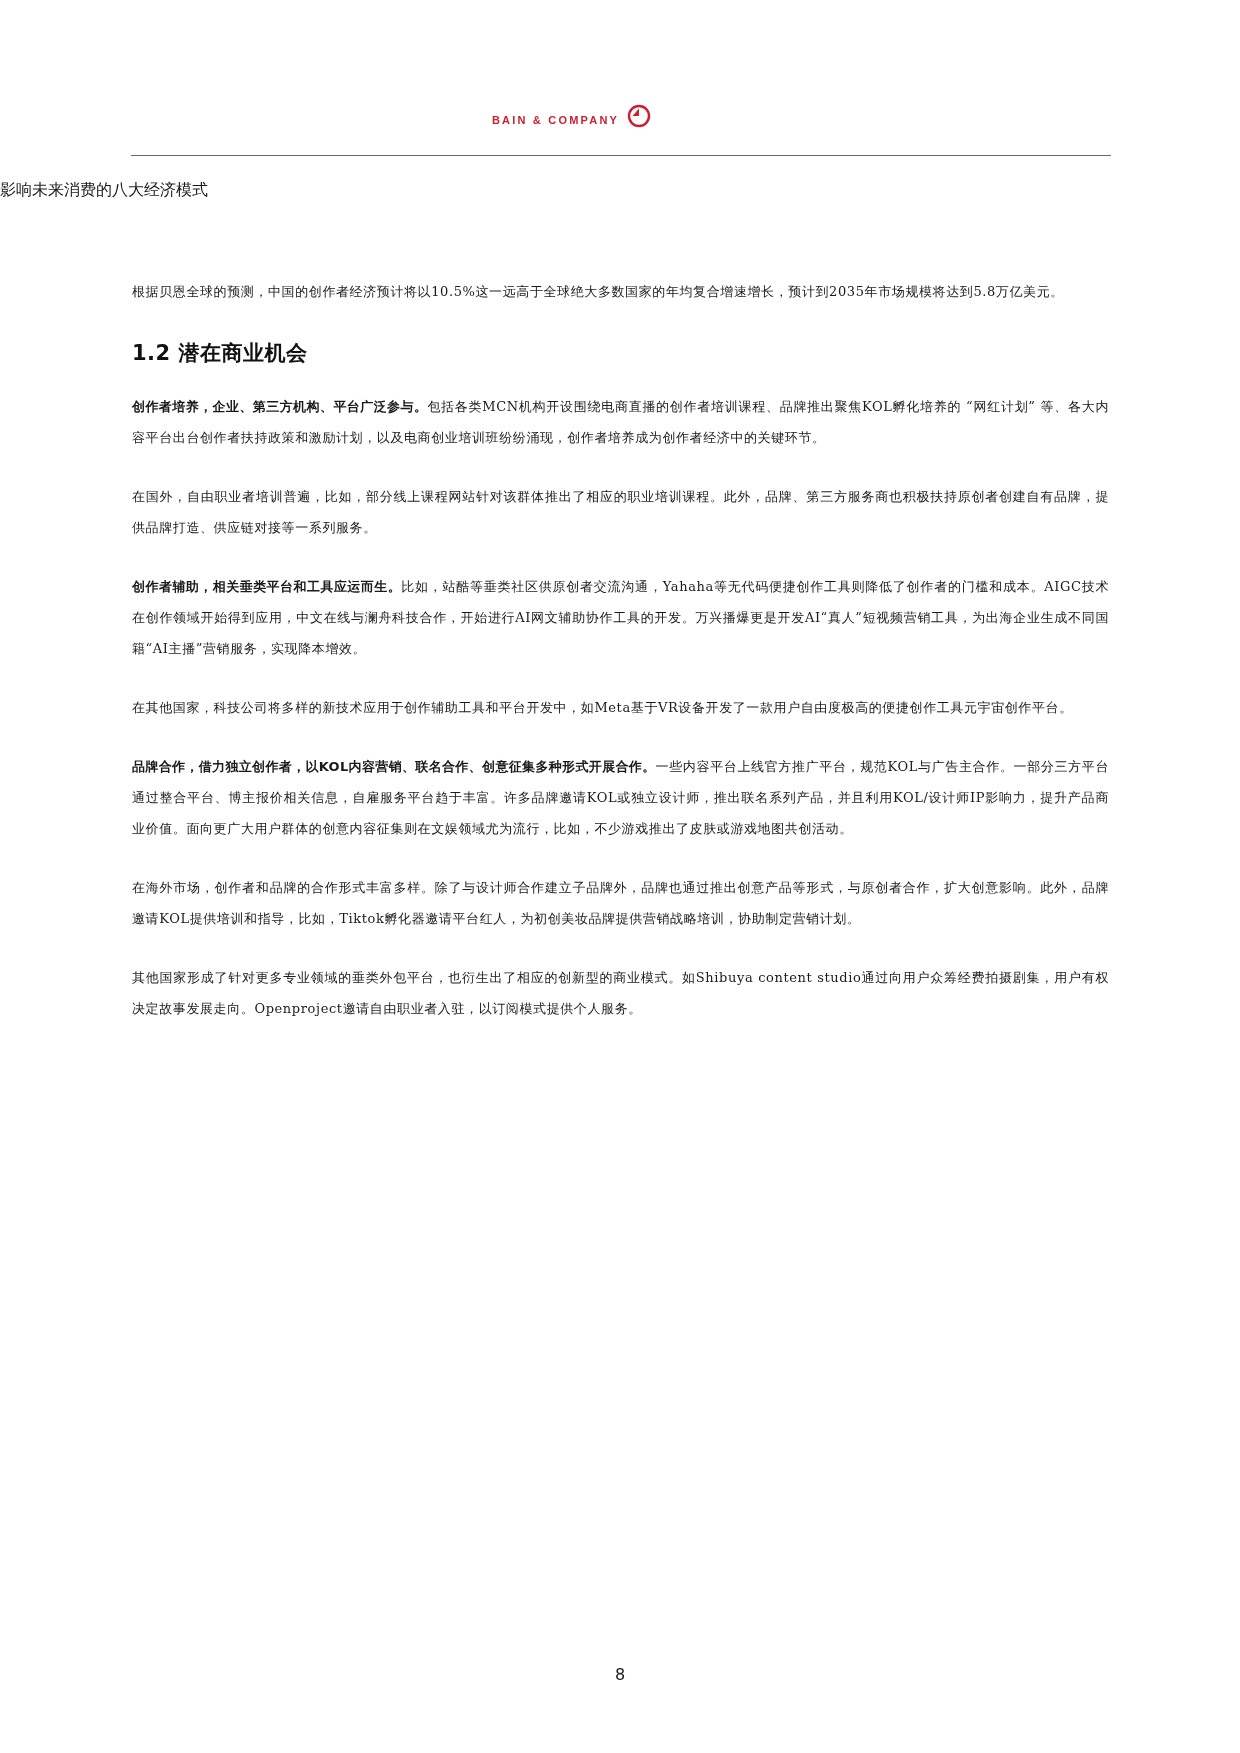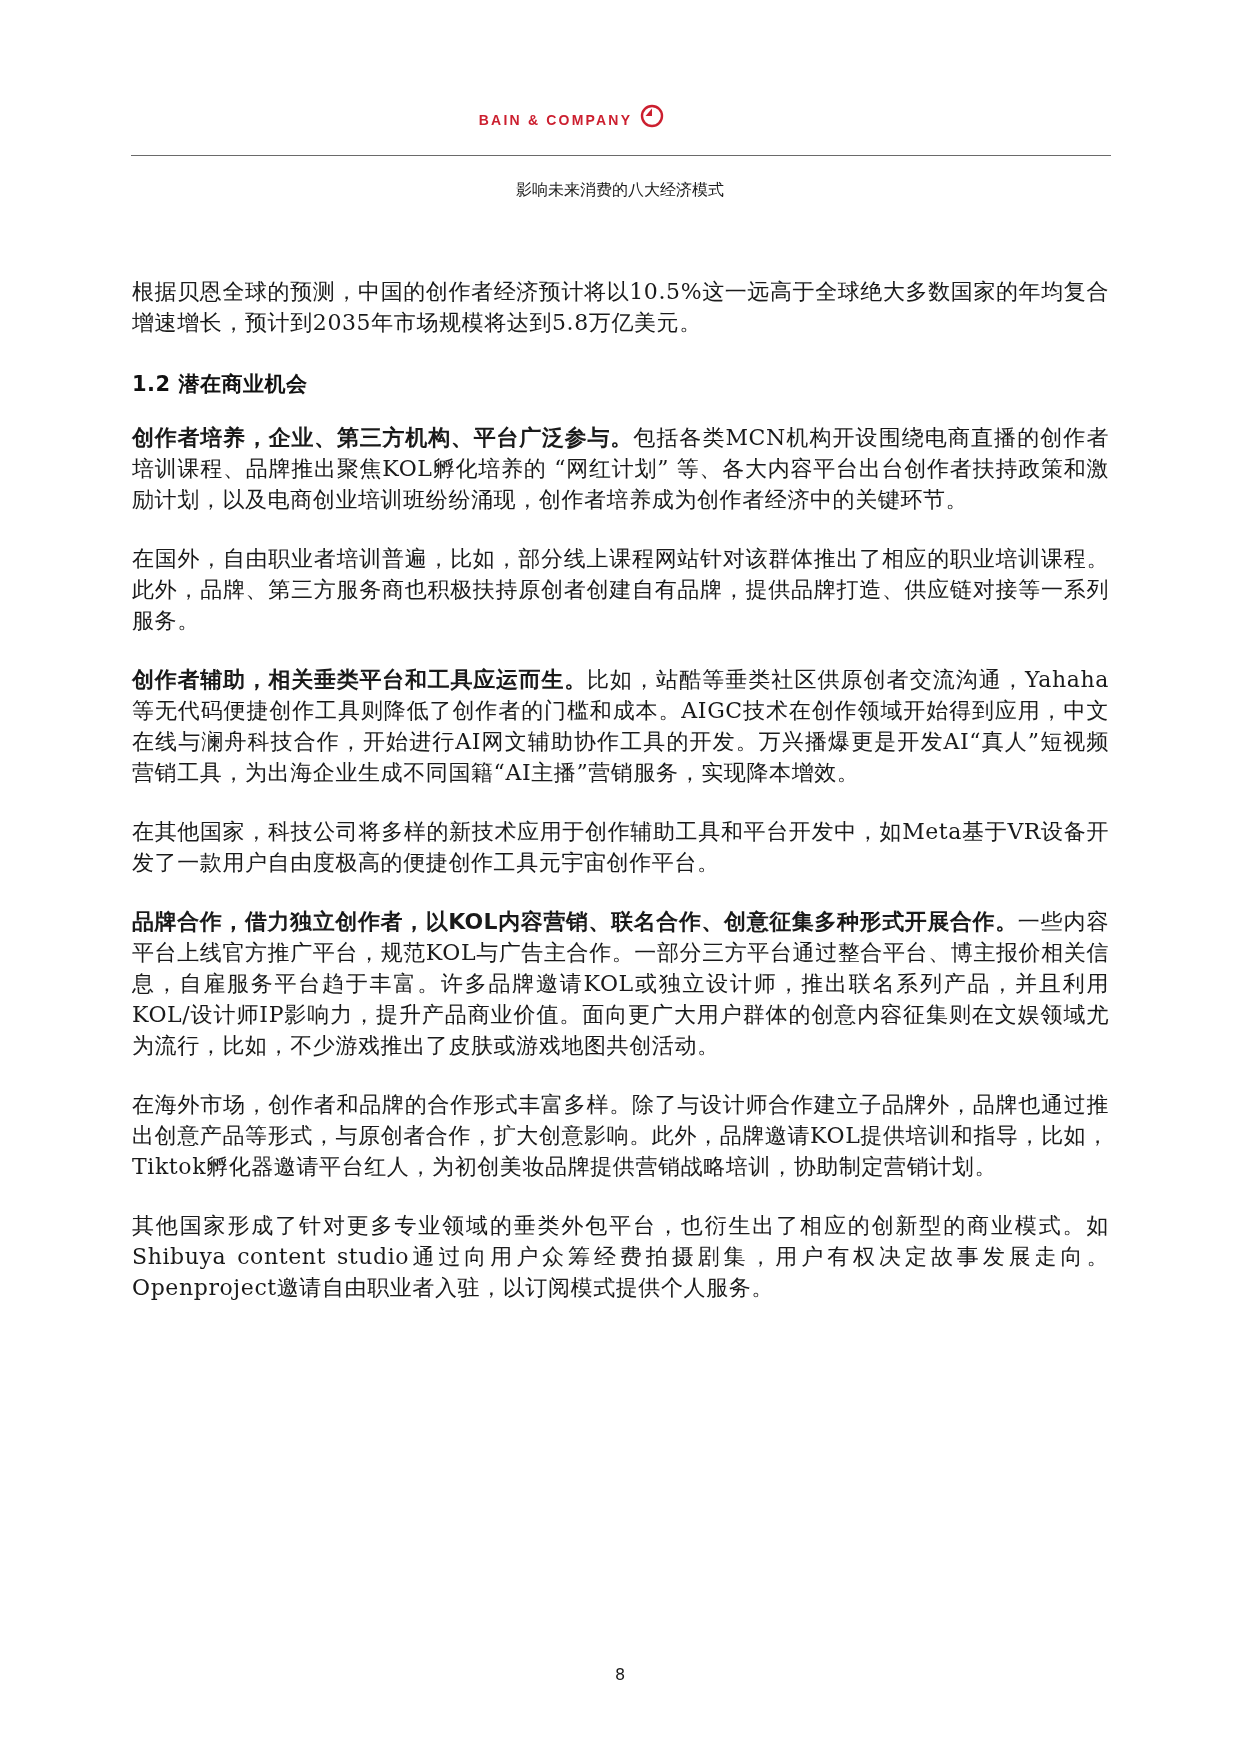--- a/index.html
+++ b/index.html
@@ -28,7 +28,7 @@
       top: 108px;
       text-align: center;
       font-family: "Liberation Sans", "DejaVu Sans", sans-serif;
-      font-size: 14px;
+      font-size: 11px;
       letter-spacing: 2.2px;
       color: #cc1f2f;
       font-weight: bold;

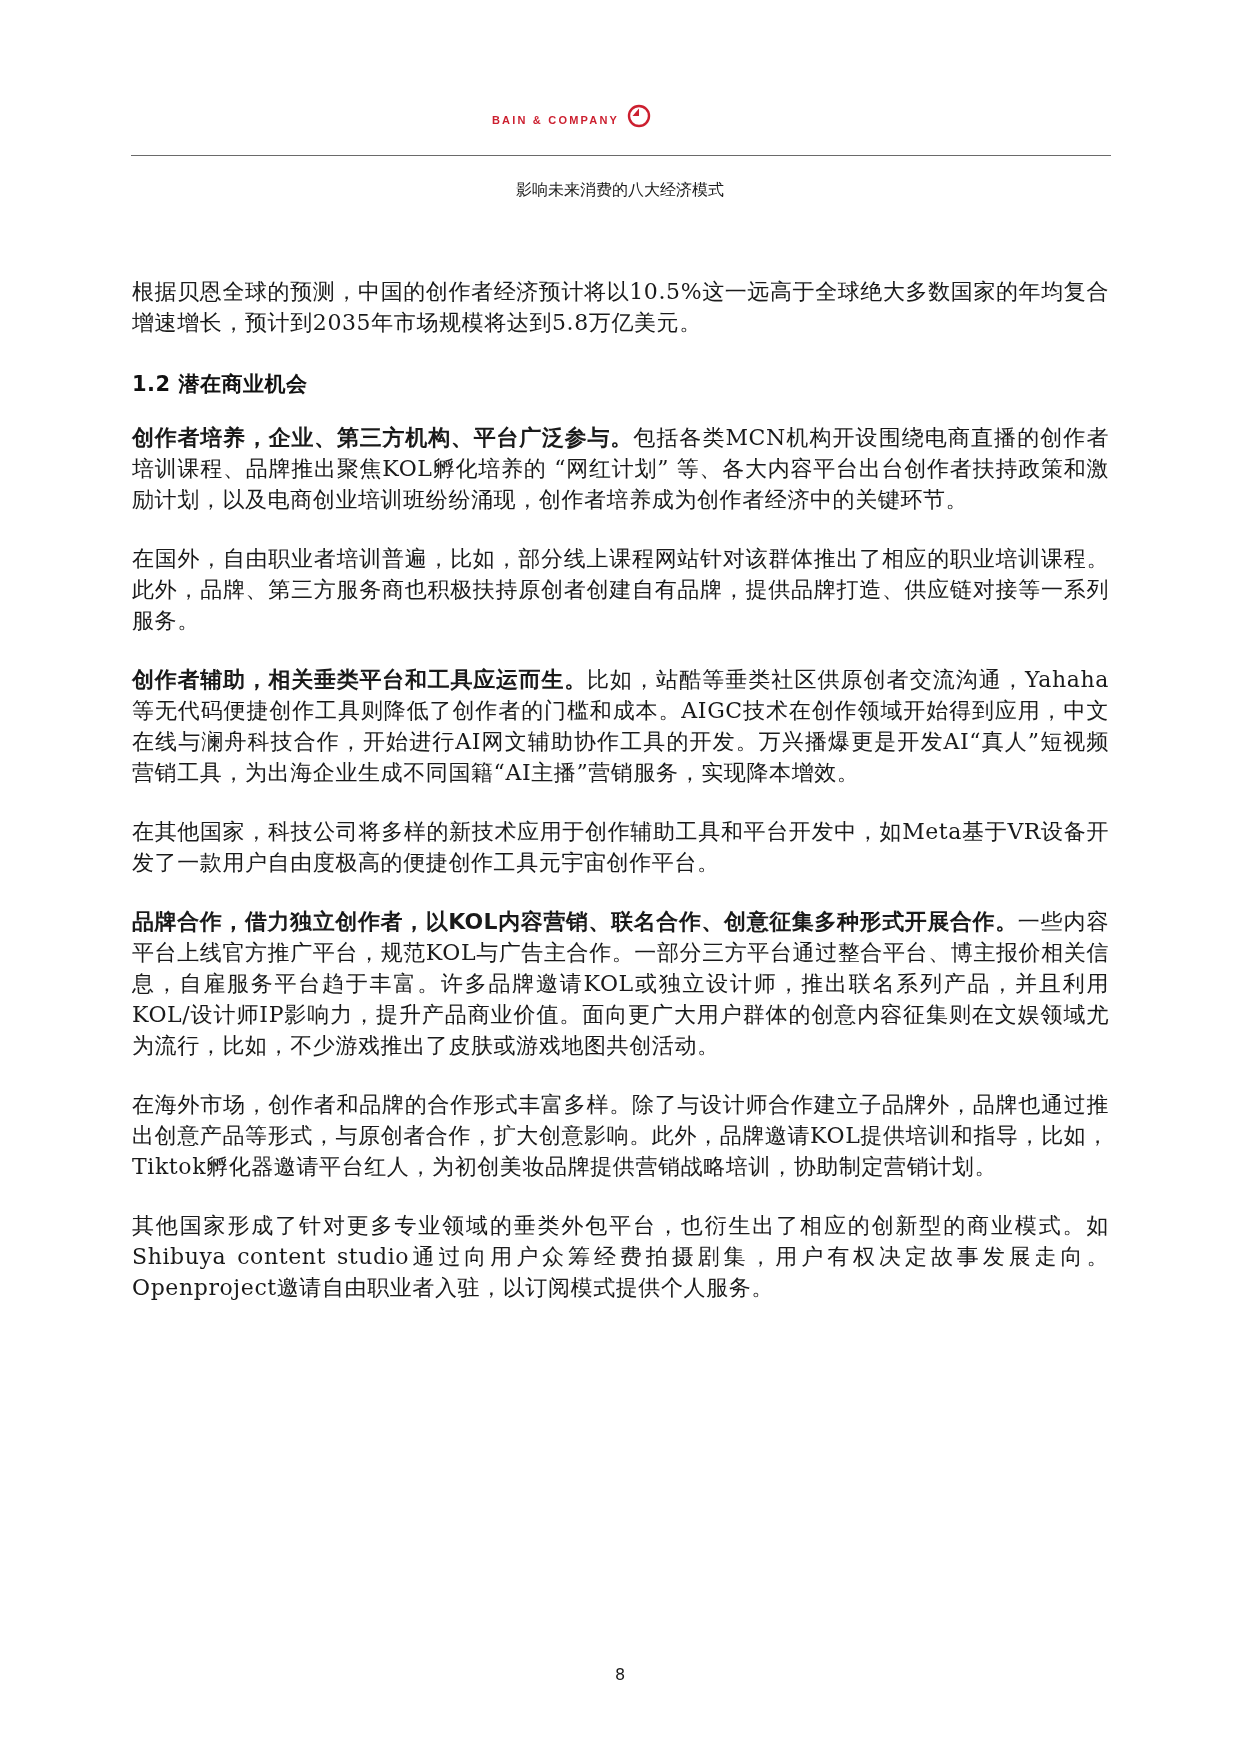--- a/index.html
+++ b/index.html
@@ -53,7 +53,7 @@
       left: 0;
       width: 1240px;
       top: 180px;
-      text-align: center;
+      text-align: left;
       font-family: Liberation Sans, sans-serif;
       font-size: 16px;
       color: #1a1a1a;

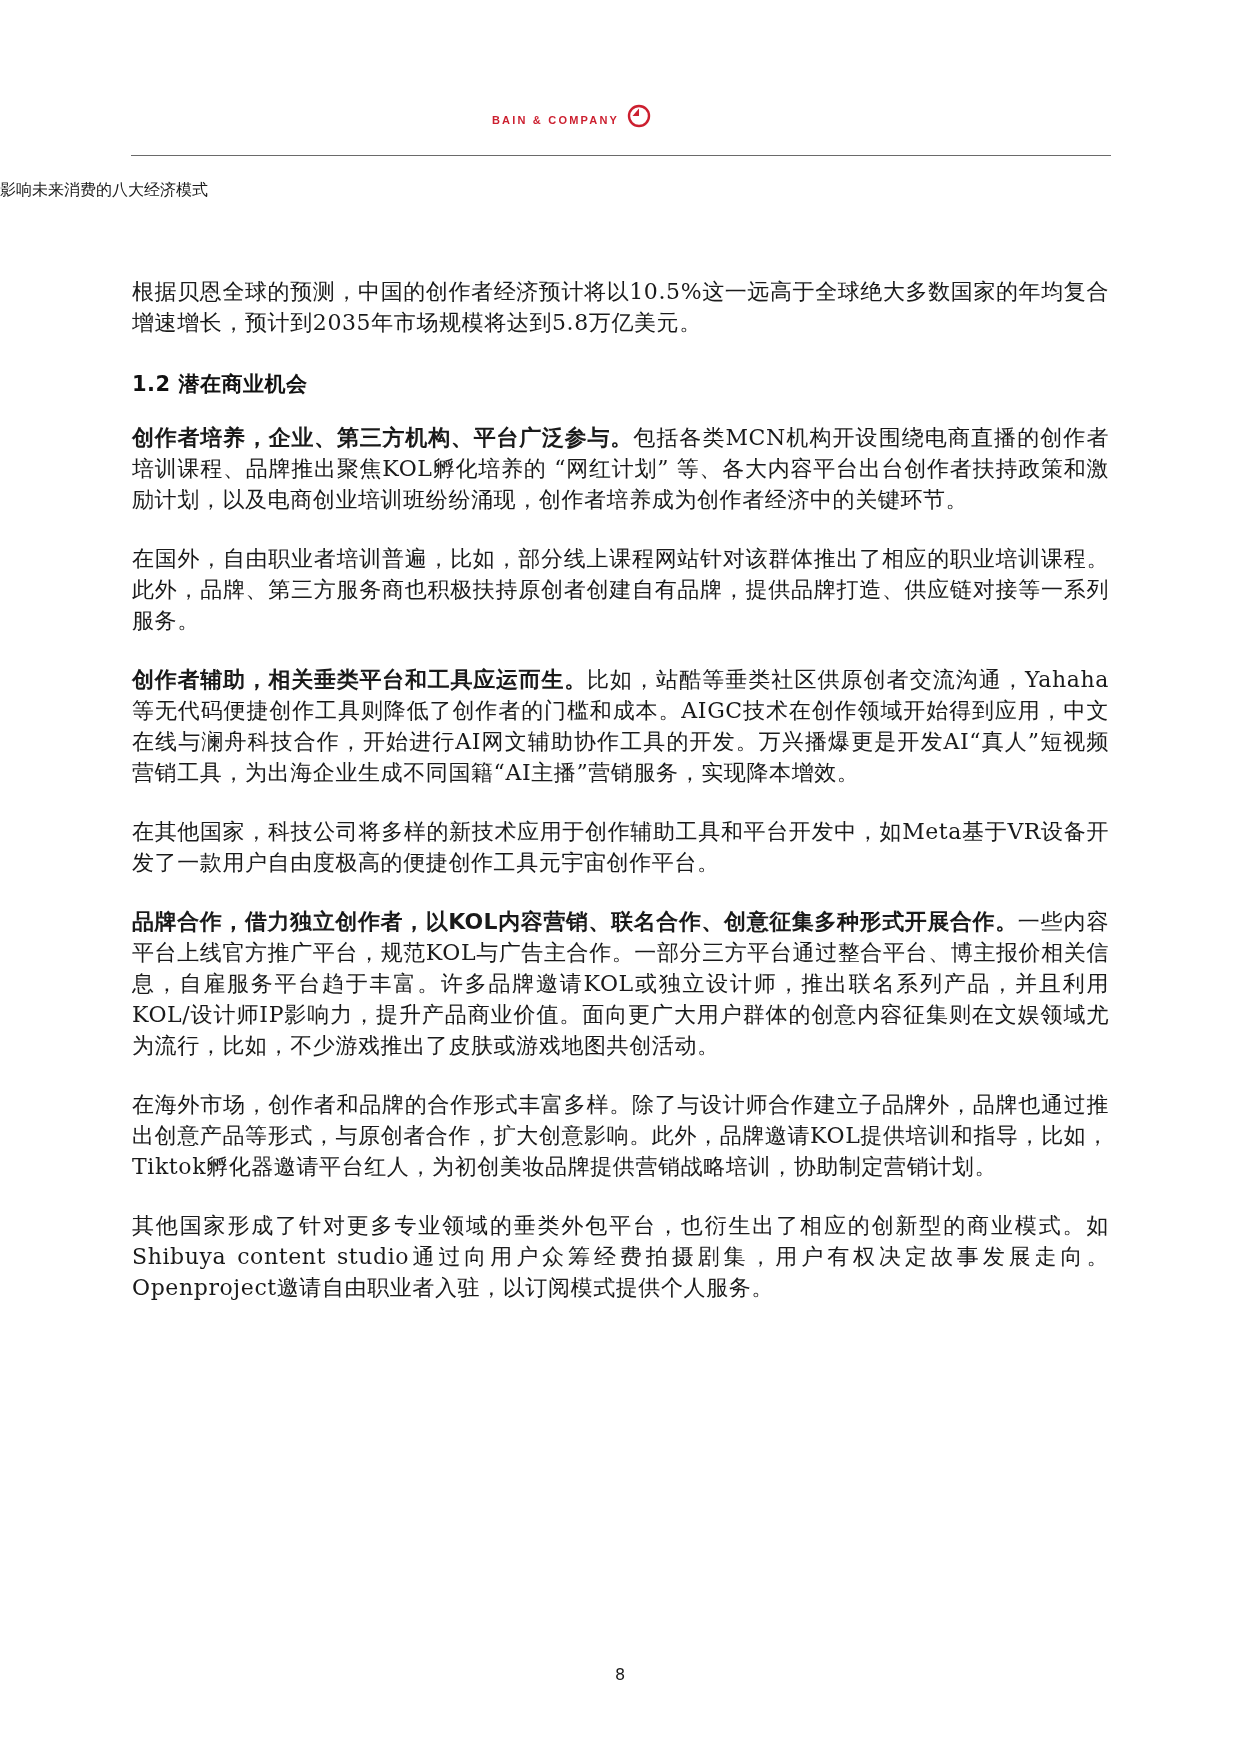--- a/index.html
+++ b/index.html
@@ -66,7 +66,7 @@
     }
     p {
       margin: 0 3px 28px 0;
-      font-size: 22px;
+      font-size: 13px;
       line-height: 31px;
       letter-spacing: 0.6px;
       text-align: justify;

